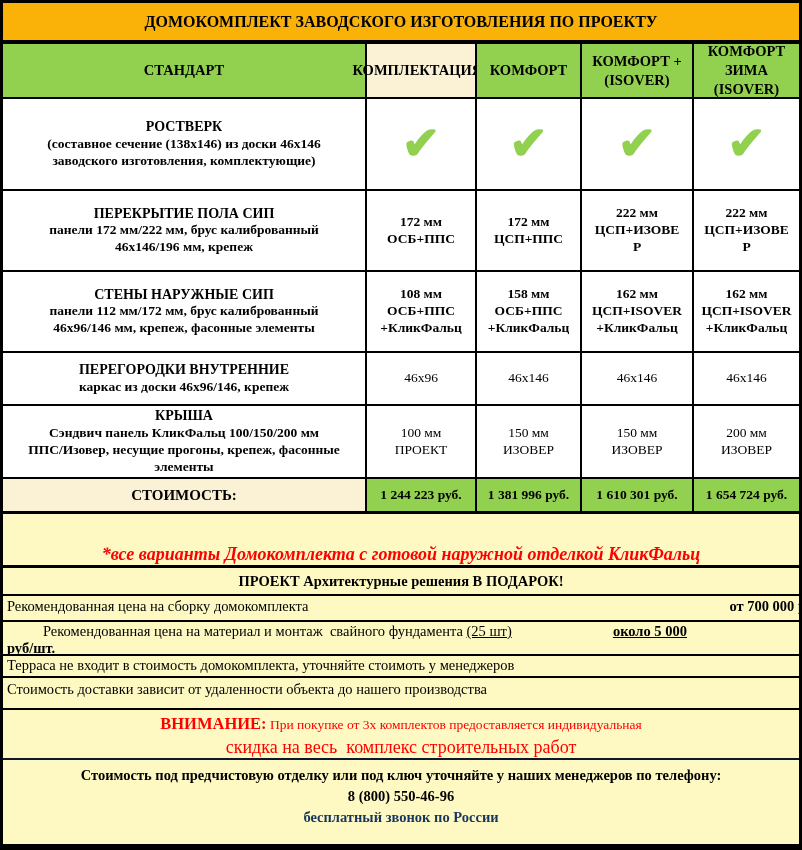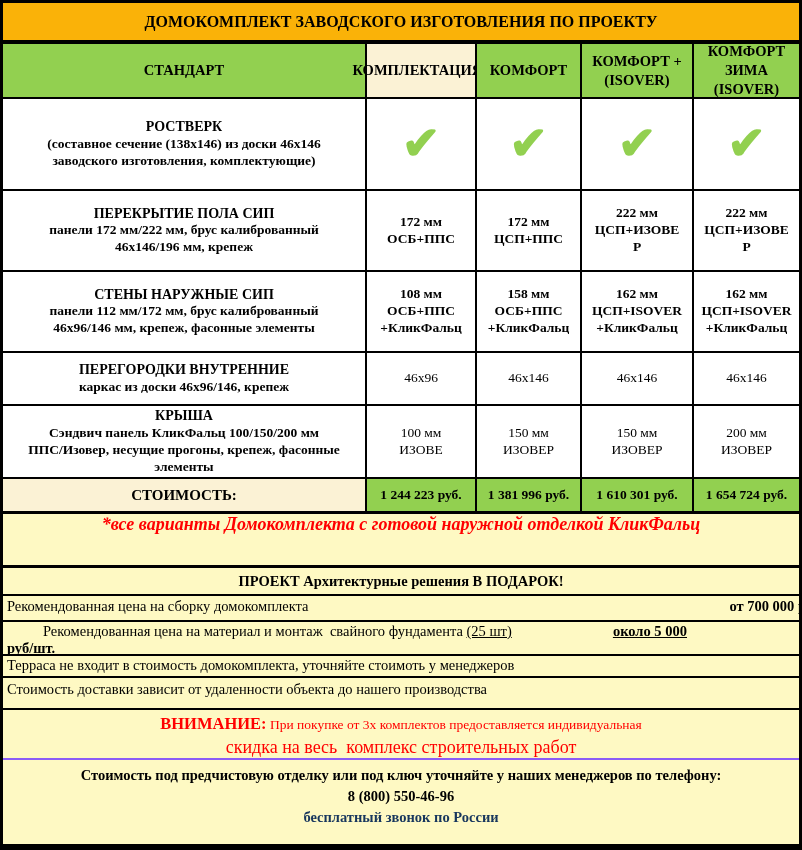--- a/index.html
+++ b/index.html
@@ -171,7 +171,7 @@
 элементы</div>
     </div>
     <div class="cell val">100 мм
-ИЗОВЕ</div>
+ПРОЕКТ</div>
     <div class="cell val">150 мм
 ИЗОВЕР</div>
     <div class="cell val">150 мм

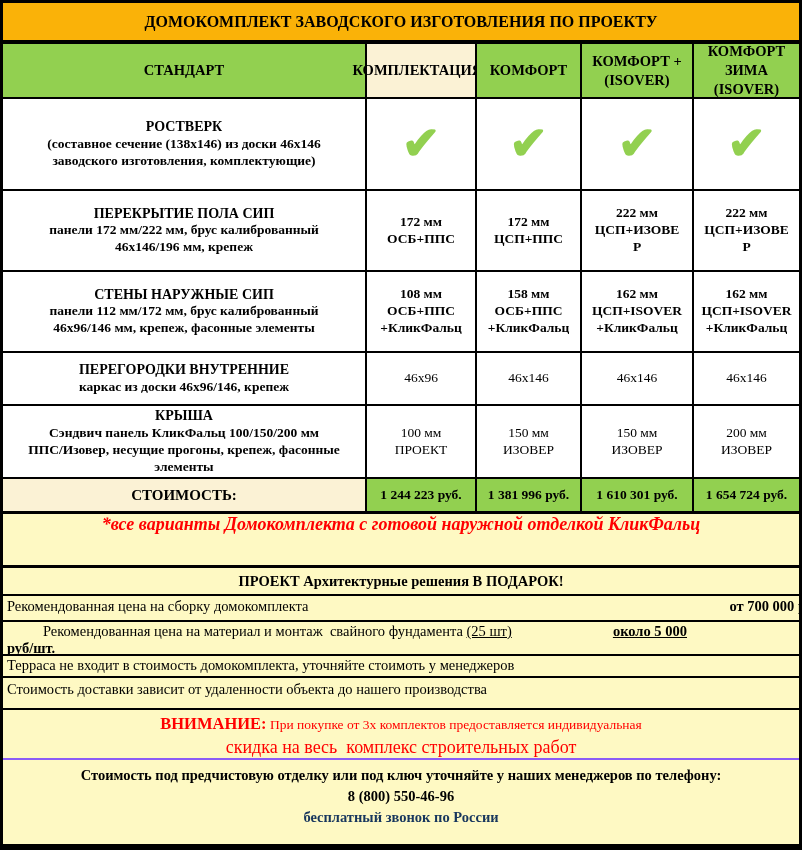--- a/index.html
+++ b/index.html
@@ -47,7 +47,7 @@
   
   .note-red {
     flex:0 0 54px; border-bottom:3px solid #000;
-    display:flex; align-items:flex-start; justify-content:center;
+    display:flex; align-items:flex-end; justify-content:center;
     color:#FF0000; font-weight:bold; font-style:italic; font-size:18px;
   }
   .gift-row {

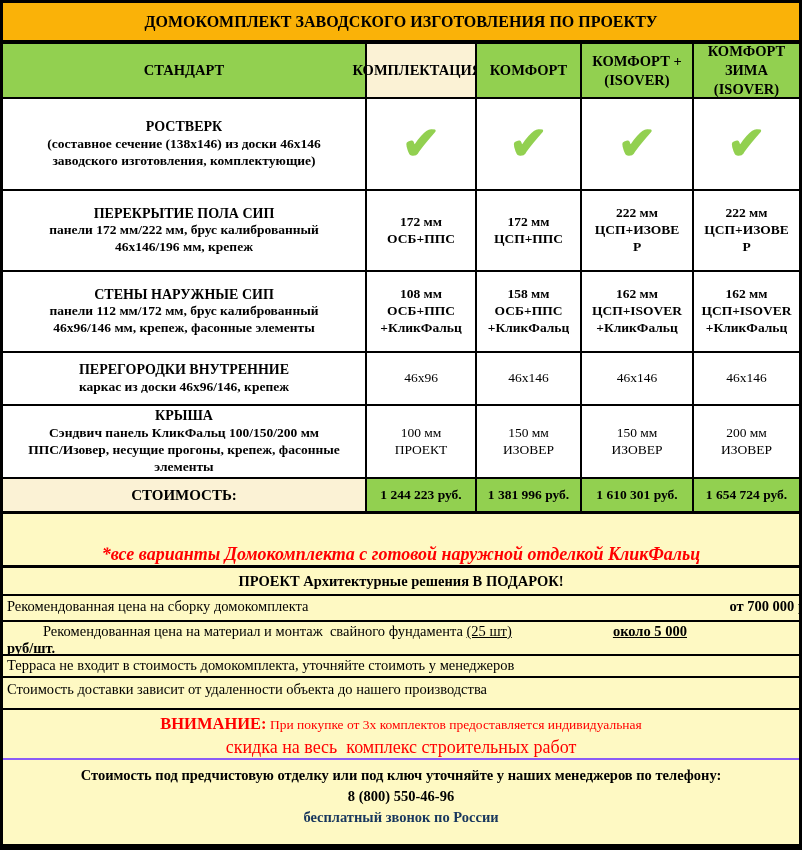--- a/index.html
+++ b/index.html
@@ -75,7 +75,7 @@
   .delivery-row { flex:0 0 32px; }
   .terrace-row { flex:0 0 22px; padding-top:1px; }
   .attention-block {
-    flex:0 0 50px; border-bottom:2px solid #8b5cf6;
+    flex:0 0 50px; border-bottom:2px solid #0f172a;
     display:flex; flex-direction:column; align-items:center; justify-content:flex-start;
     padding-top:4px; color:#FF0000;
   }

